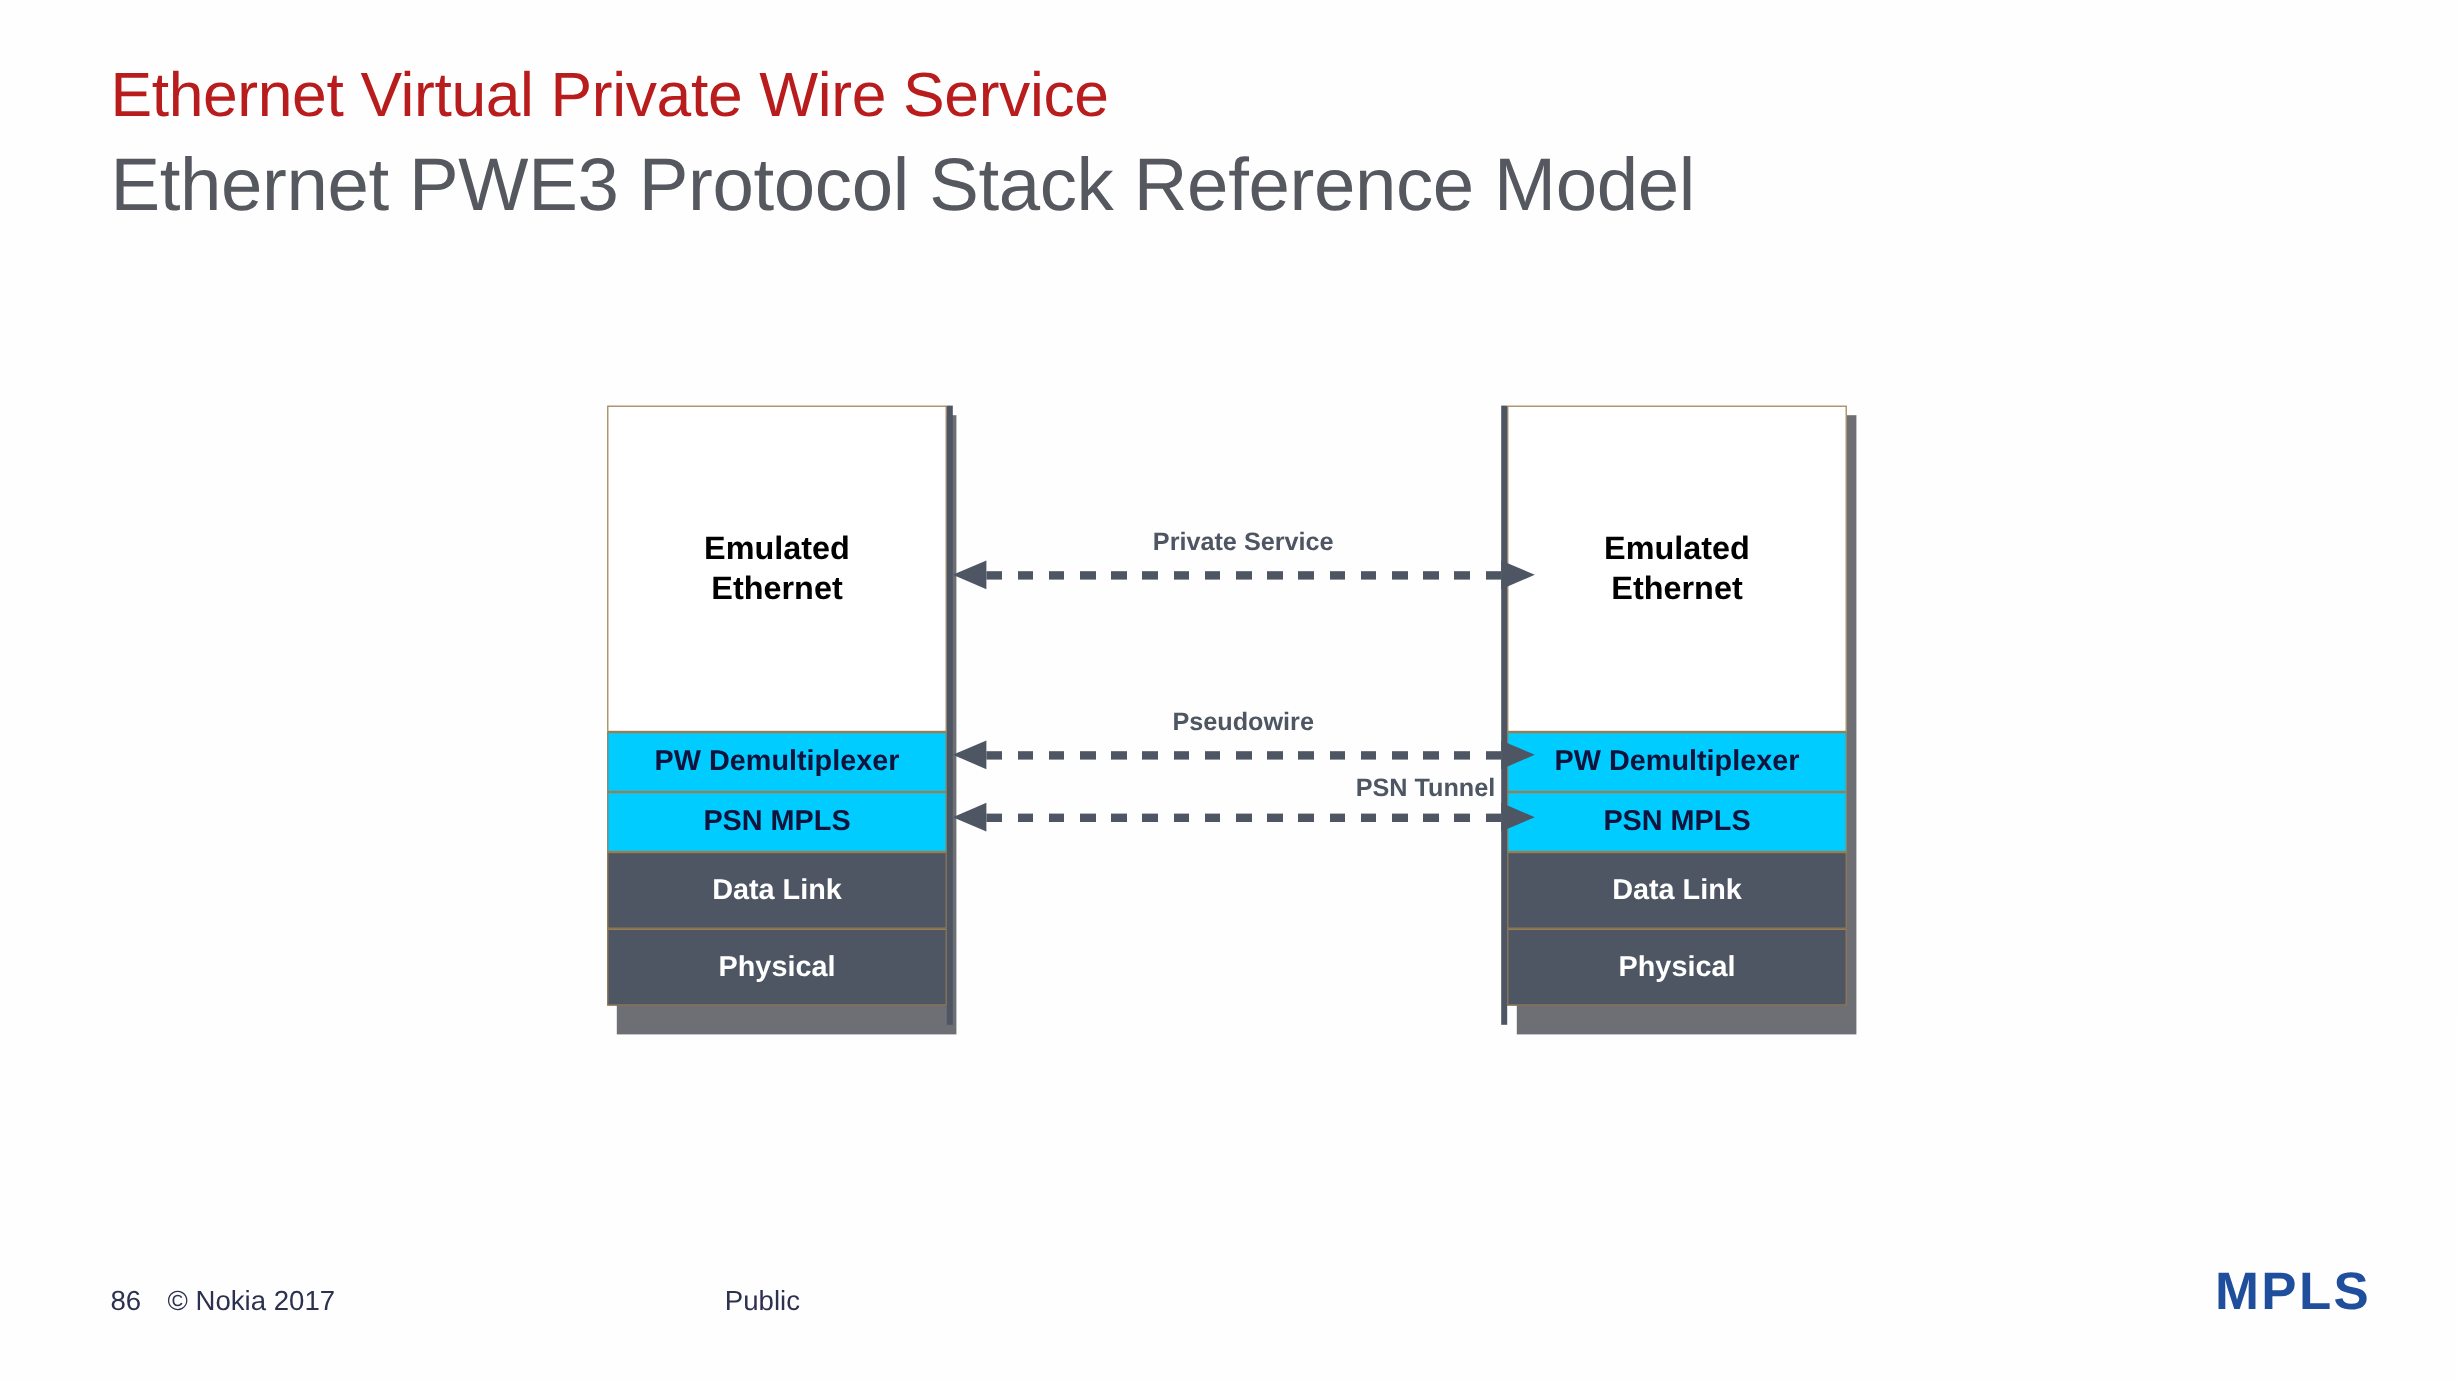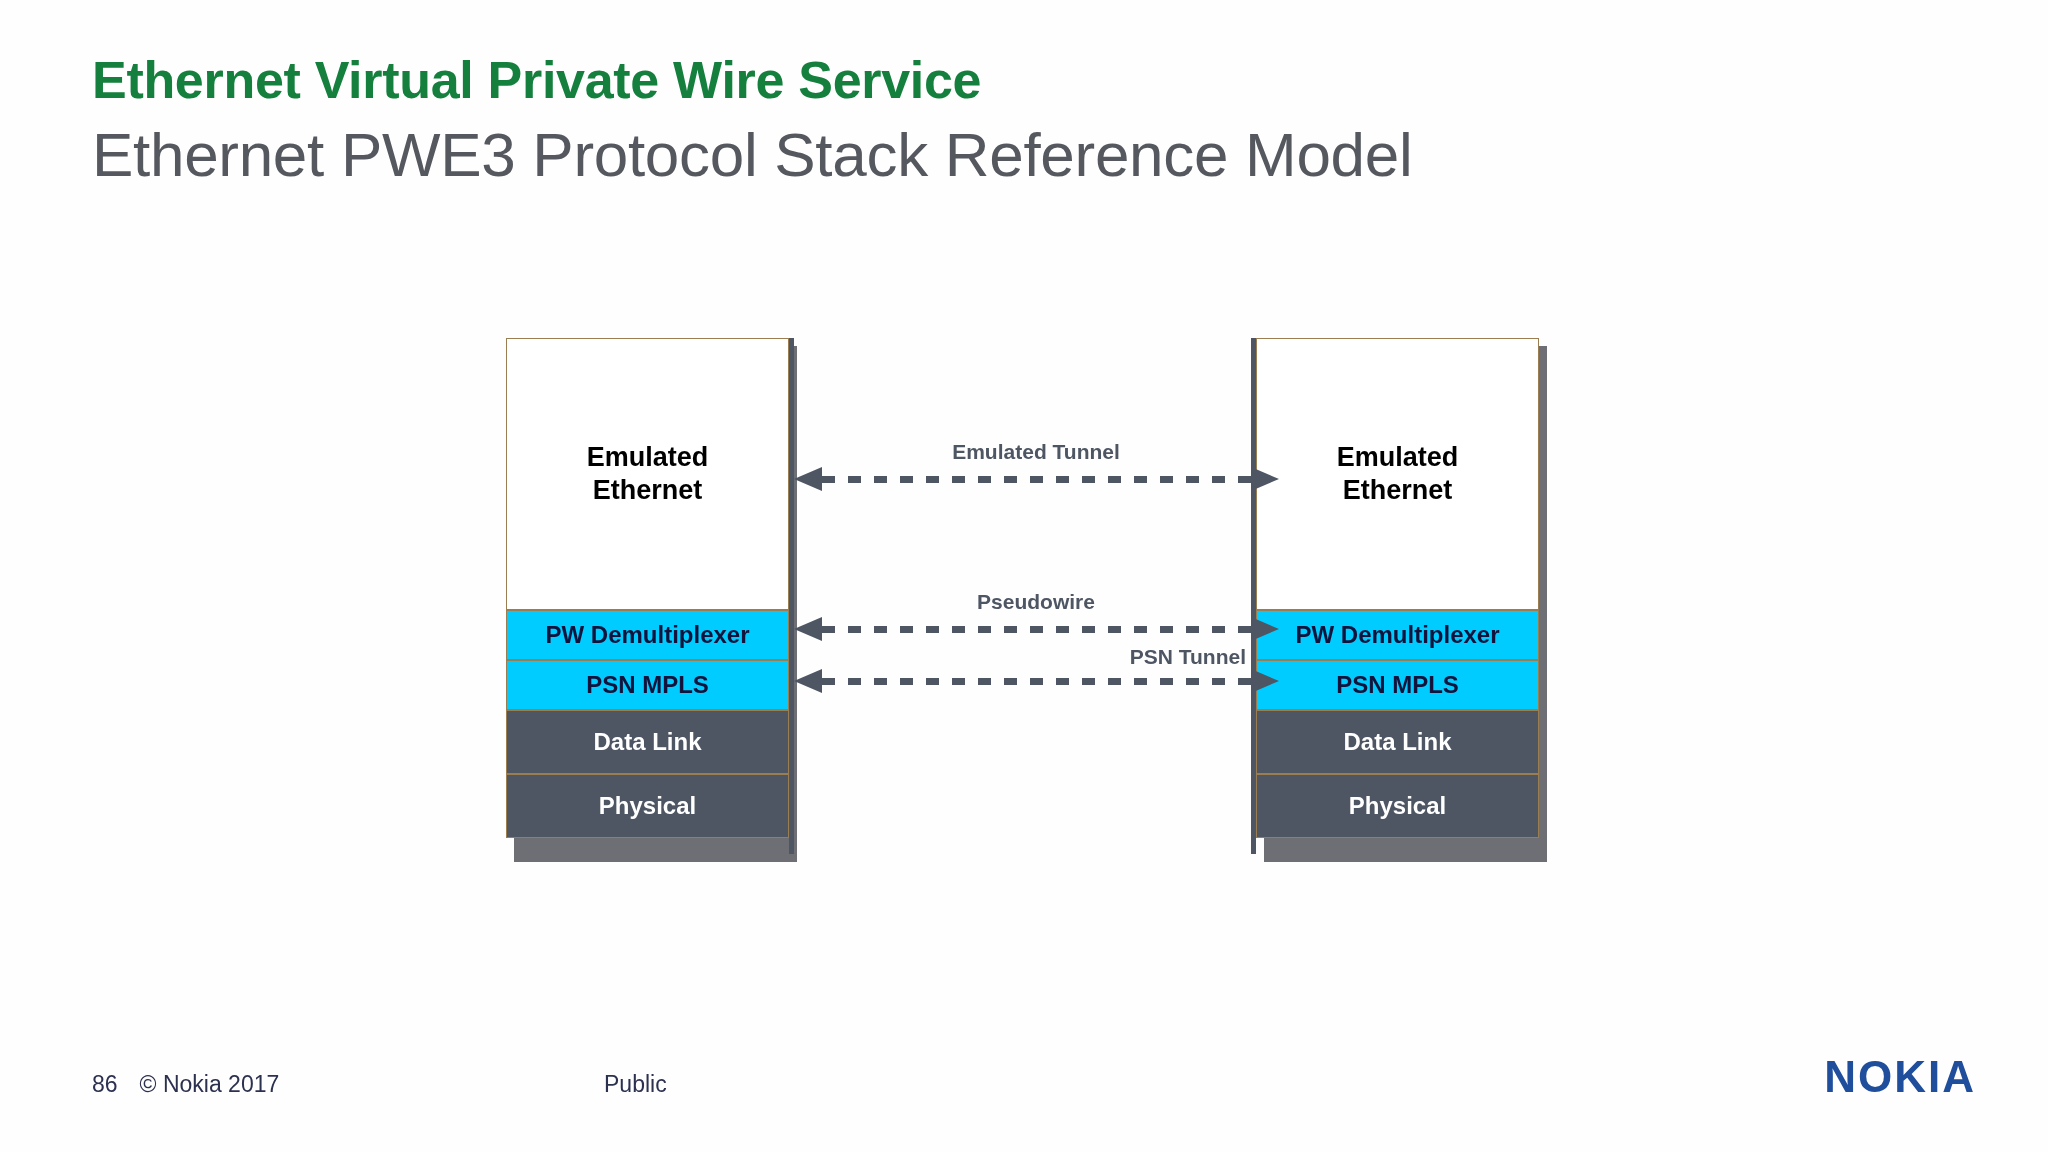--- a/index.html
+++ b/index.html
@@ -16,8 +16,8 @@
   .title-block{position:absolute;left:92px;top:52px;}
   .title{
     font-size:52px;
-    font-weight:700;
-    color:#15803d;
+    font-weight:400;
+    color:#b91c1c;
     letter-spacing:-0.3px;
     line-height:1.08;
     white-space:nowrap;

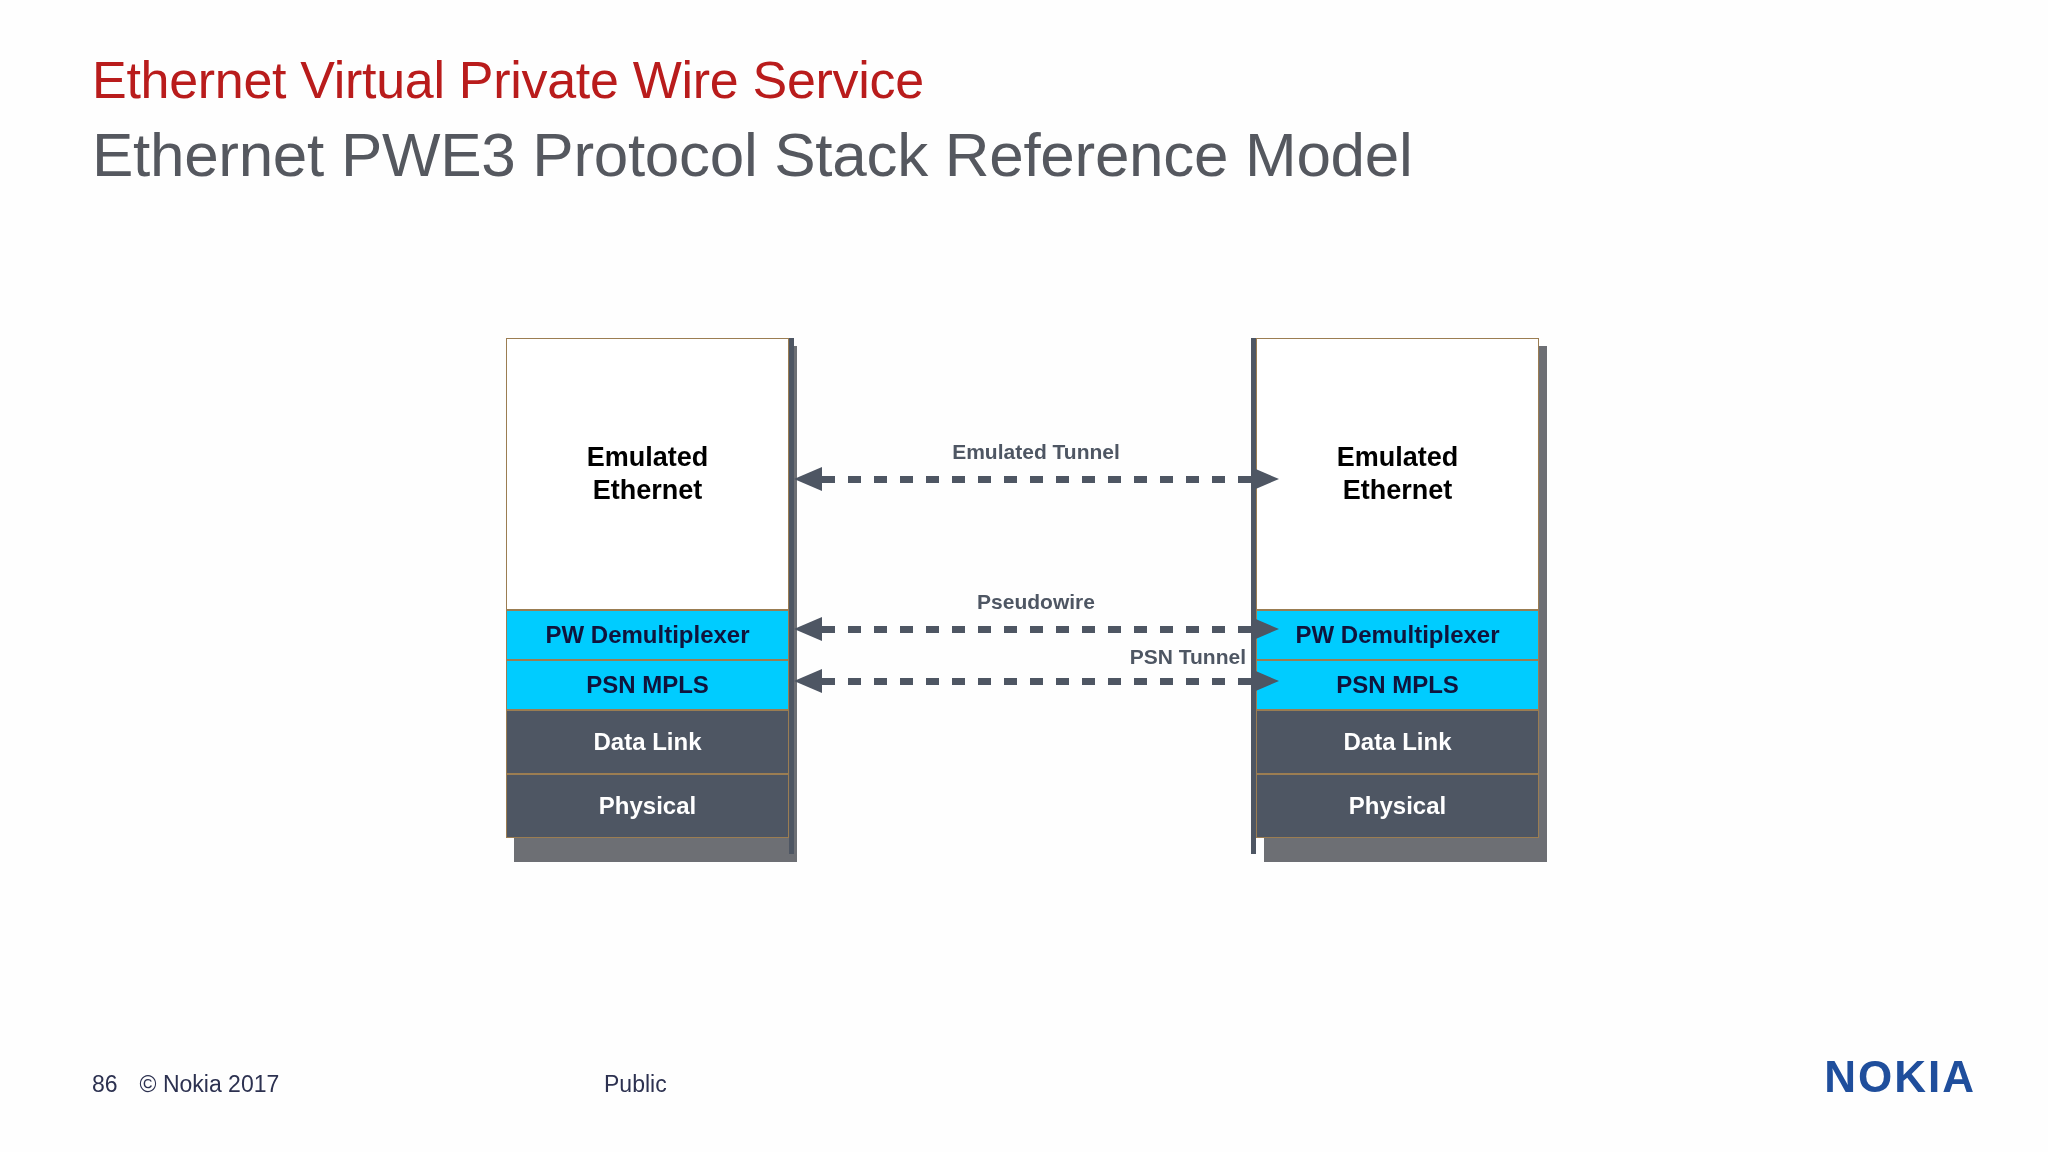--- a/index.html
+++ b/index.html
@@ -185,7 +185,7 @@
       <div class="edge-bar" style="left:-5px;height:516px;"></div>
     </div>
 
-    <div class="conn-label" style="left:810px;top:440px;">Emulated Tunnel</div>
+    <div class="conn-label" style="left:810px;top:440px;">Private Service</div>
     <div class="connector" style="left:778px;top:474px;width:485px;">
       <div class="arrow-head left"></div>
       <div class="conn-line"></div>

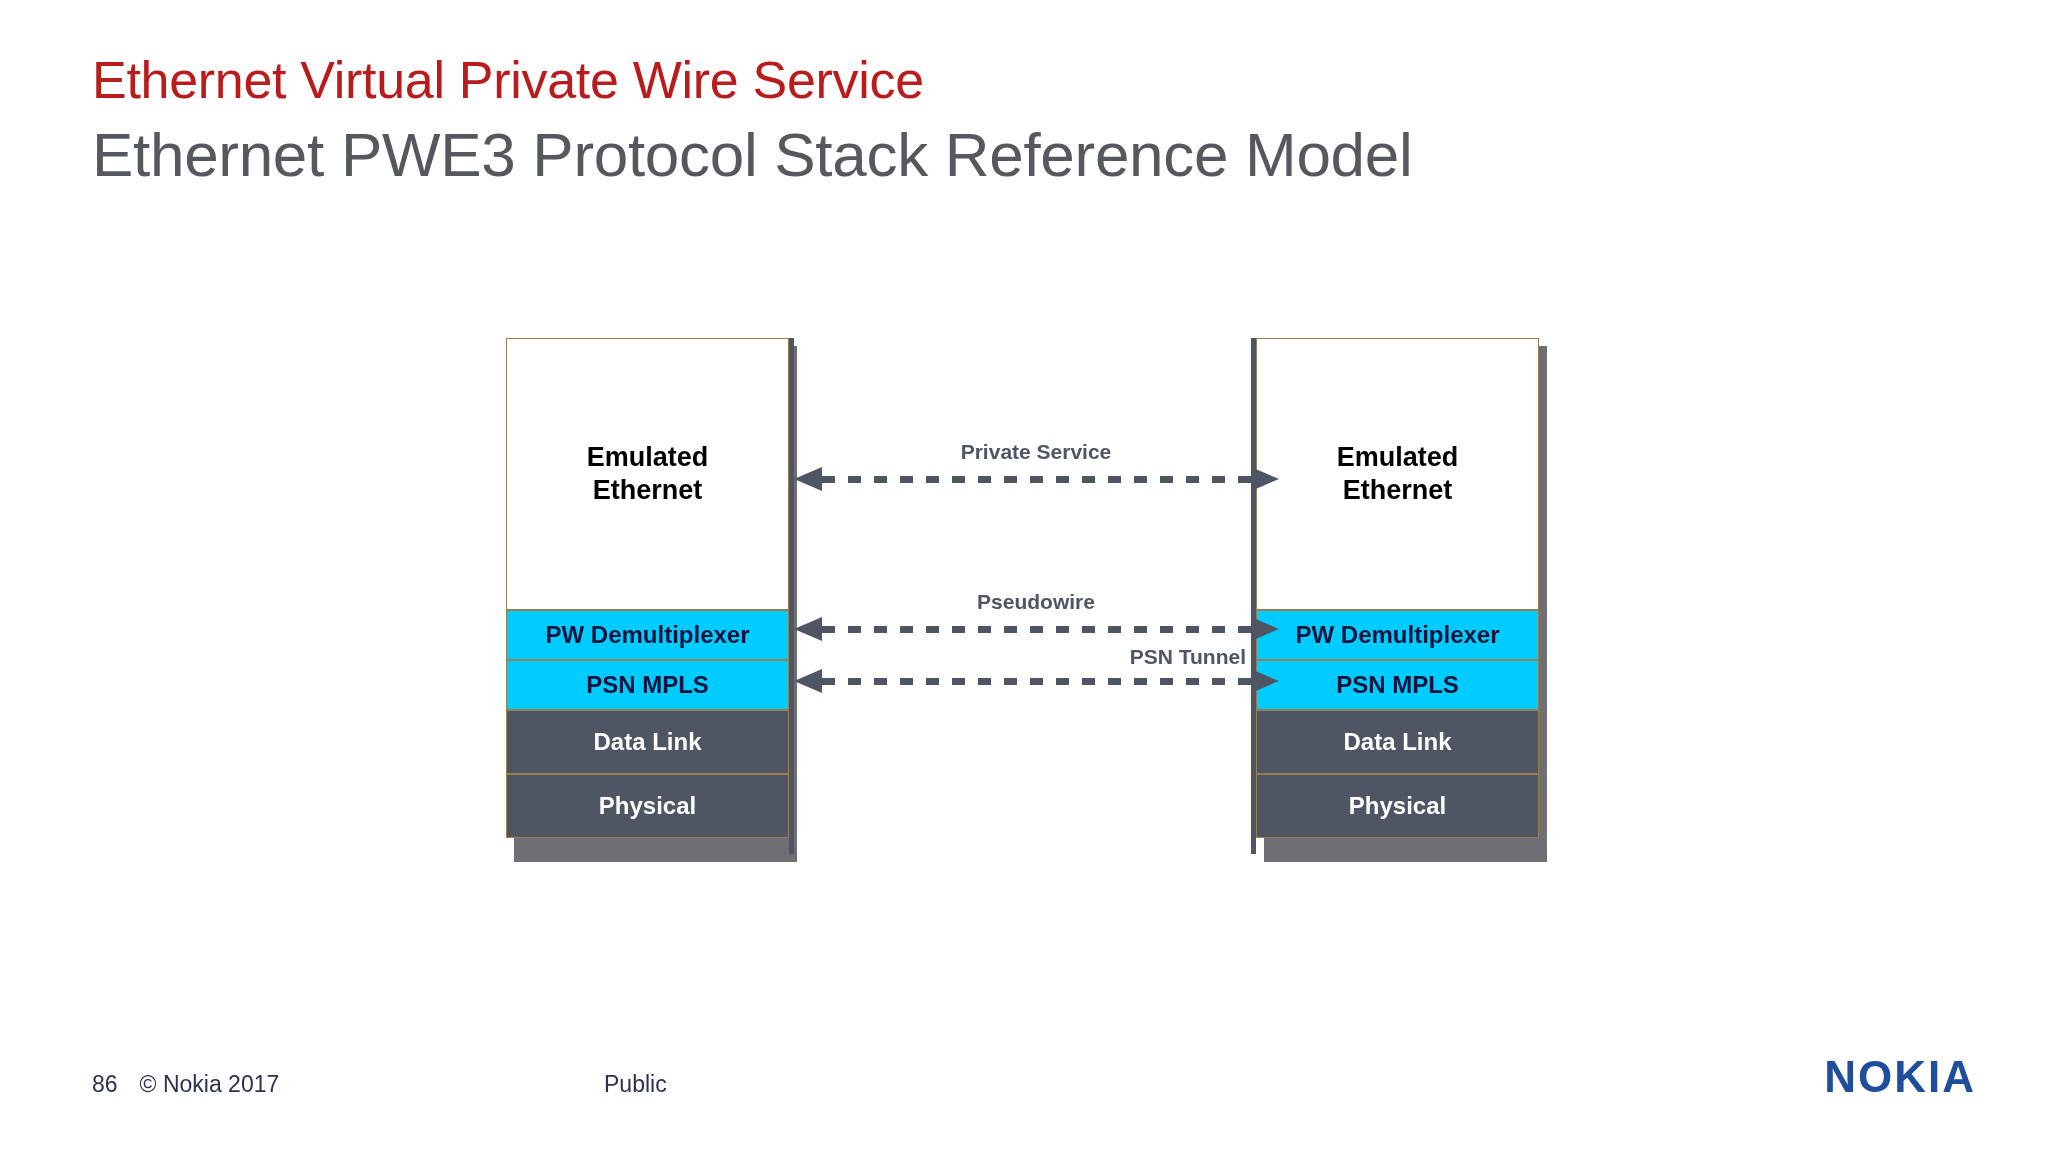--- a/index.html
+++ b/index.html
@@ -214,7 +214,7 @@
       <span>© Nokia 2017</span>
     </div>
     <div class="footer-center">Public</div>
-    <div class="nokia-logo">NOKIA</div>
+    <div class="nokia-logo">MPLS</div>
   </div>
 
 </div>

